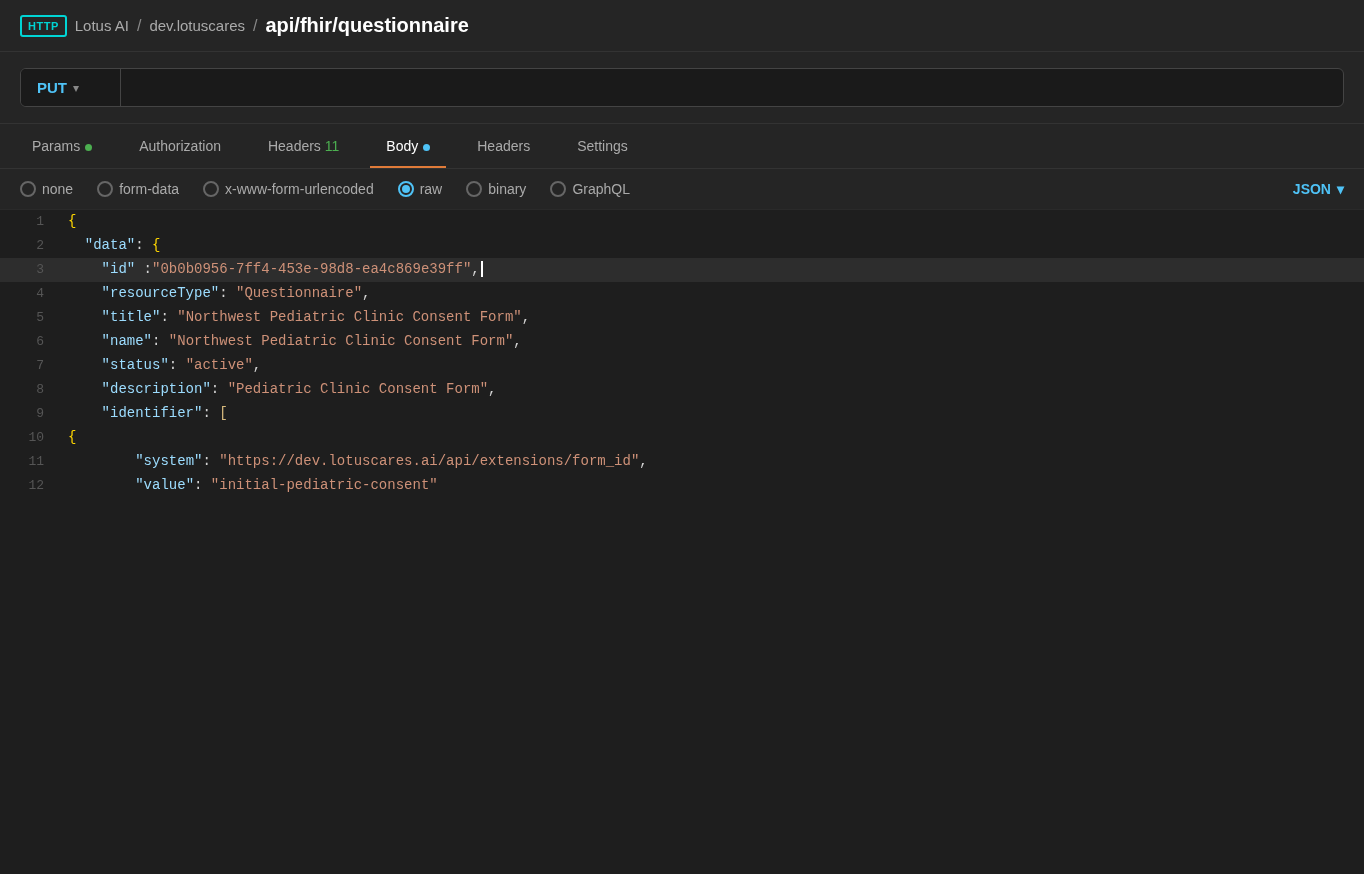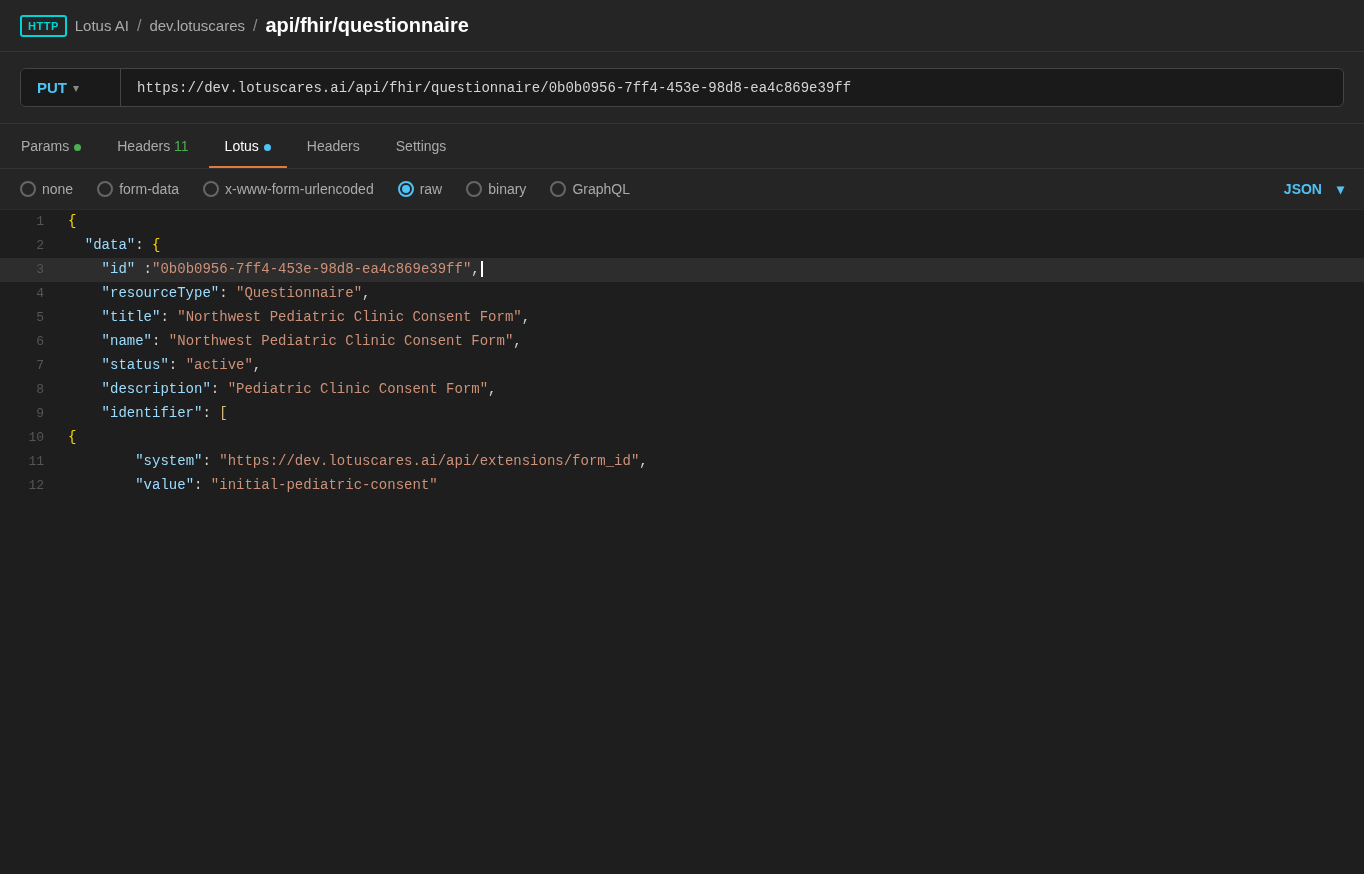--- a/index.html
+++ b/index.html
@@ -52,7 +52,7 @@
     }
     .url-bar {
       display: flex;
-      align-items: flex-end;
+      align-items: flex-start;
       border: 1px solid #444;
       border-radius: 6px;
       overflow: hidden;

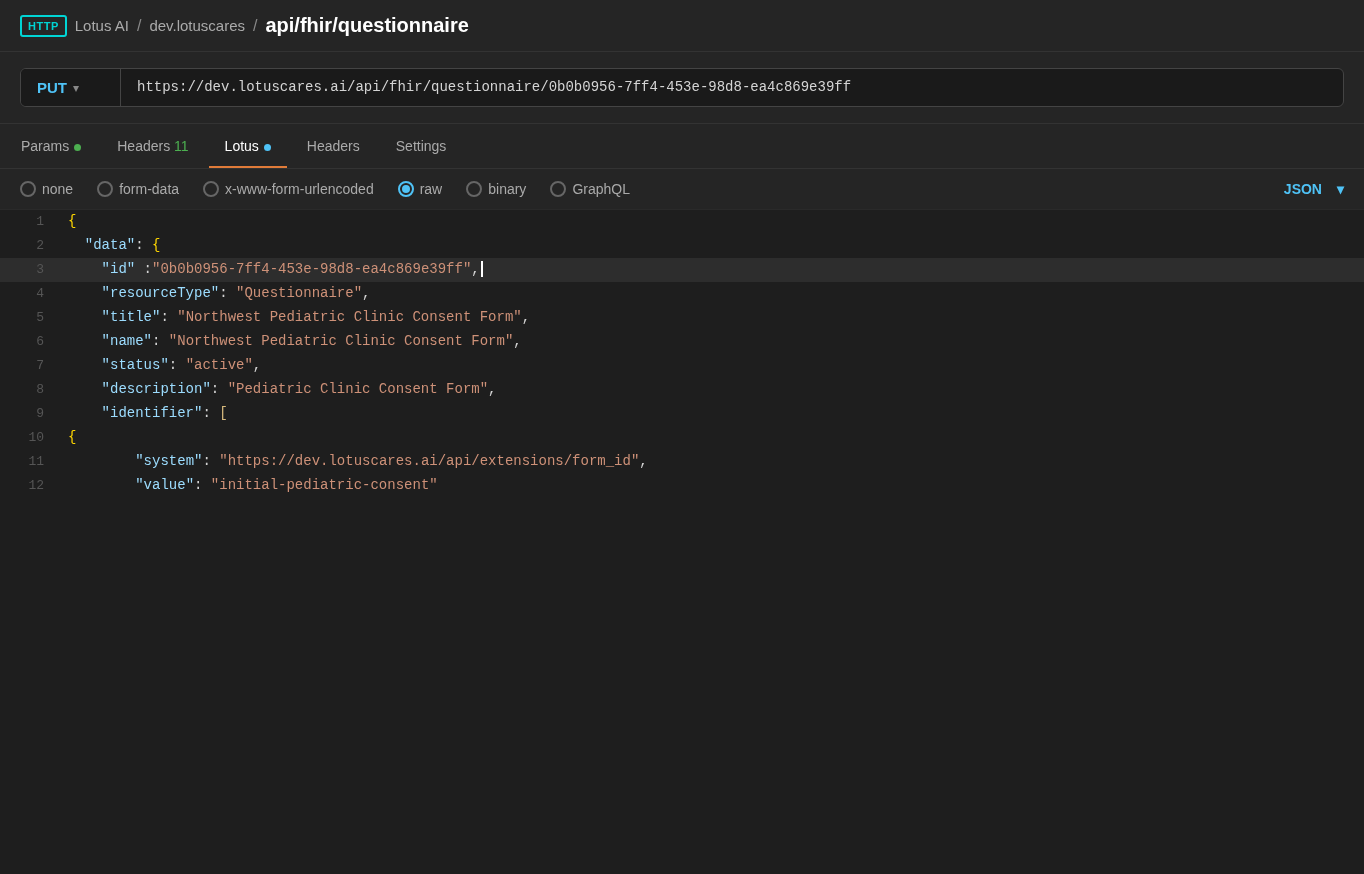--- a/index.html
+++ b/index.html
@@ -244,7 +244,6 @@
       <span class="method-label">PUT</span>
       <span class="chevron-icon">▾</span>
     </div>
-    <input class="url-input" type="text" value="https://dev.lotuscares.ai/api/fhir/questionnaire/0b0b0956-7ff4-453e-98d8-ea4c869e39ff" style="">
   </div>
 </div>
 

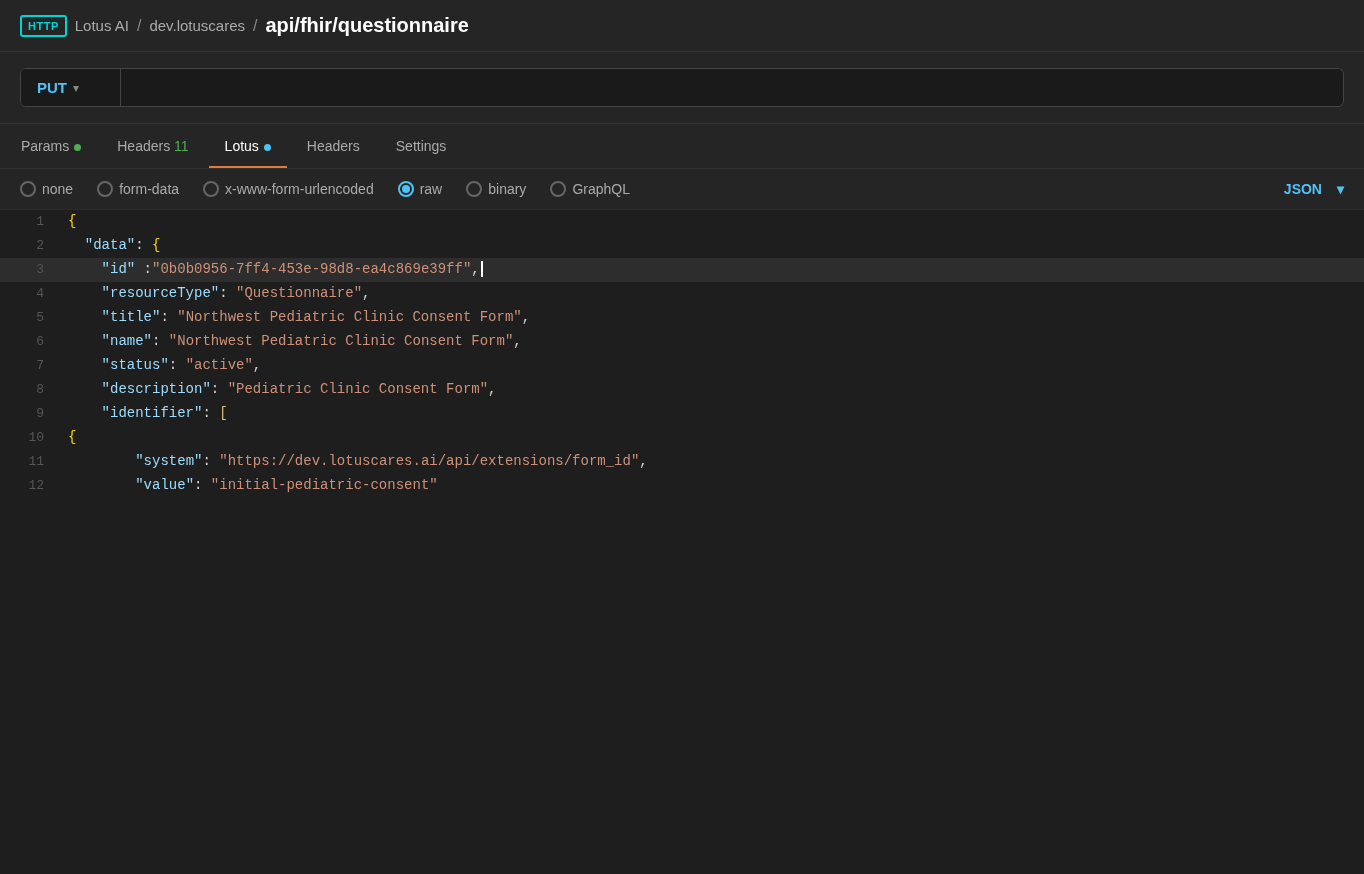--- a/index.html
+++ b/index.html
@@ -91,10 +91,10 @@
     
     .tabs-container {
       background: #252525;
-      padding: 0 5px;
-      display: flex;
-      align-items: center;
-      gap: 4px;
+      padding: 0 16px;
+      display: flex;
+      align-items: center;
+      gap: 15px;
       border-bottom: 1px solid #333;
     }
     .tab {

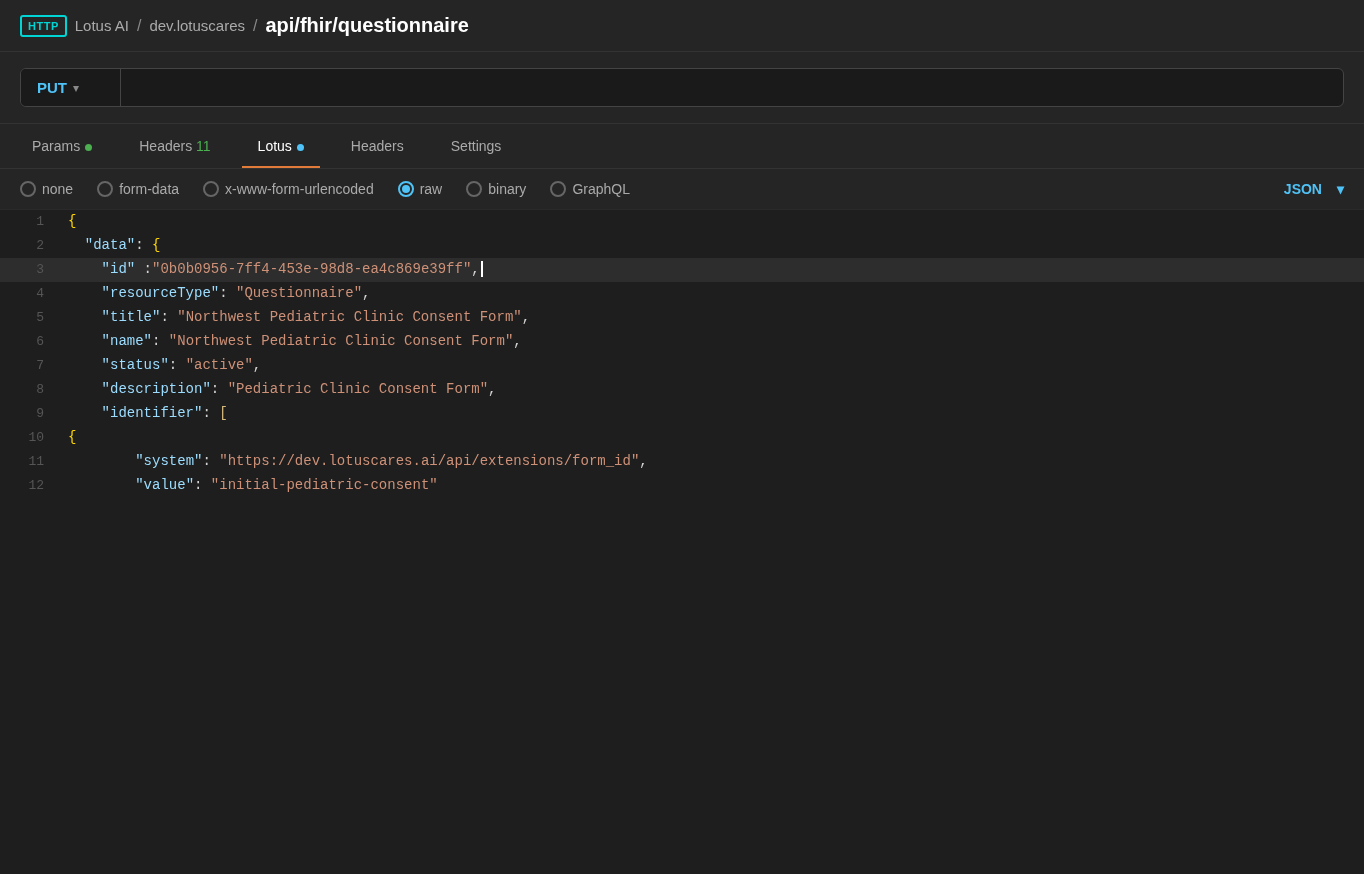--- a/index.html
+++ b/index.html
@@ -252,6 +252,9 @@
     <span>Params</span><span class="tab-dot dot-green"></span>
   </div>
   <div class="tab">
+    <span>Authorization</span>
+  </div>
+  <div class="tab">
     <span>Headers <span class="tab-count">11</span></span>
   </div>
   <div class="tab active">

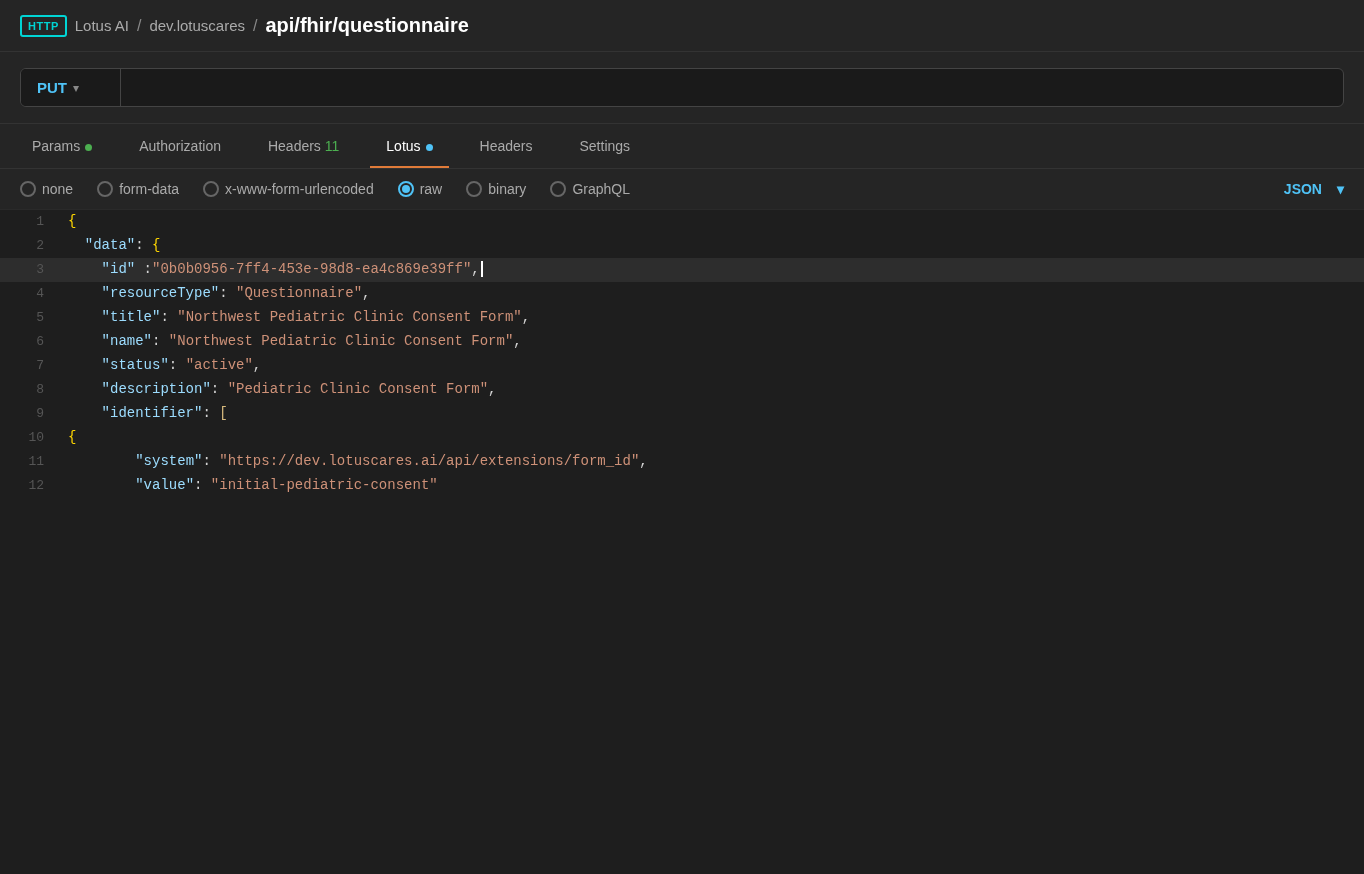--- a/index.html
+++ b/index.html
@@ -258,7 +258,7 @@
     <span>Headers <span class="tab-count">11</span></span>
   </div>
   <div class="tab active">
-    <span>Lotus</span><span class="tab-dot dot-blue"></span>
+    <span>Body</span><span class="tab-dot dot-blue"></span>
   </div>
   <div class="tab">
     <span>Headers</span>

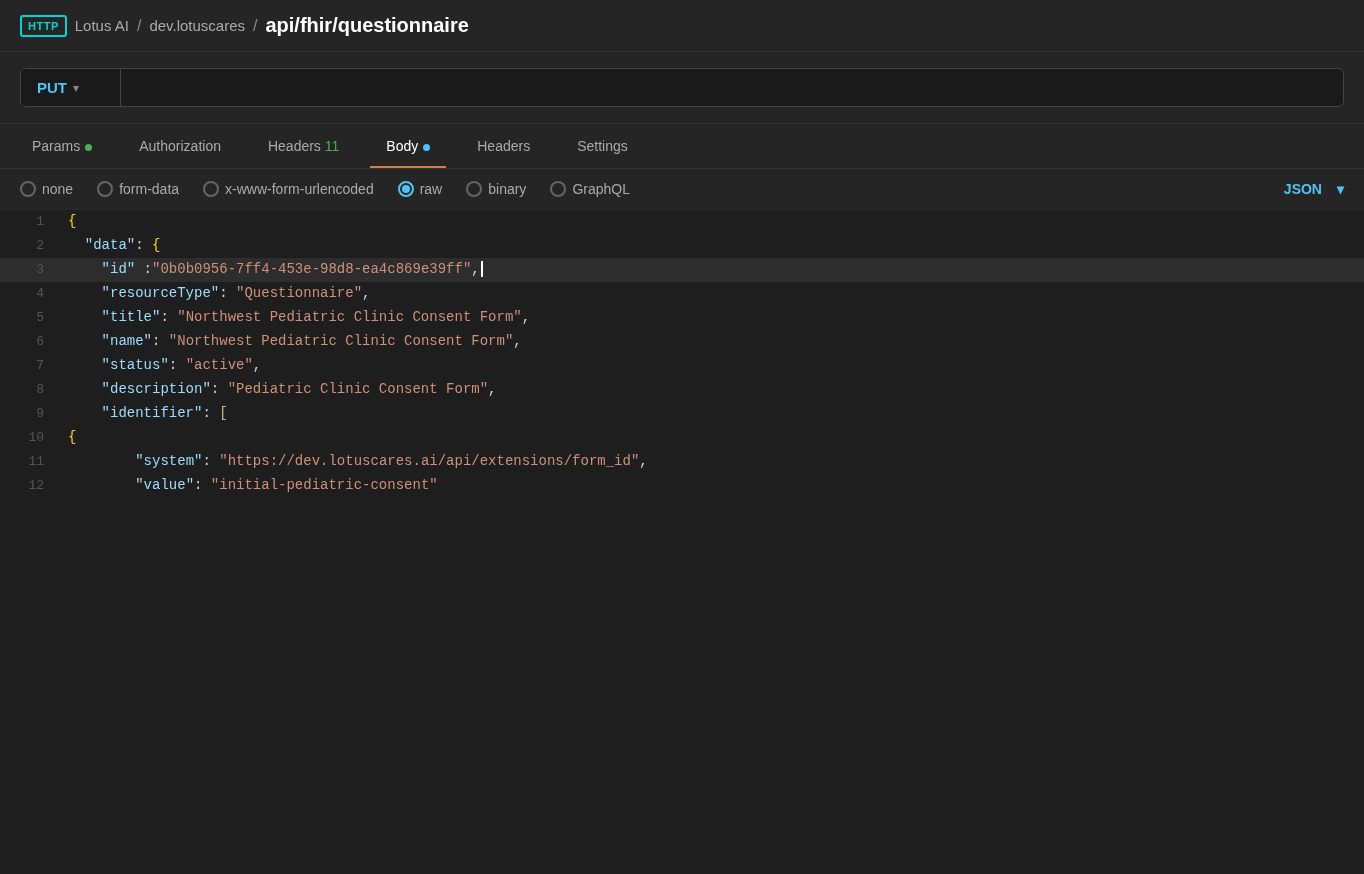--- a/index.html
+++ b/index.html
@@ -171,7 +171,7 @@
       margin-left: auto;
       display: flex;
       align-items: center;
-      gap: 15px;
+      gap: 6px;
       color: #4fc3f7;
       font-weight: 700;
       cursor: pointer;

